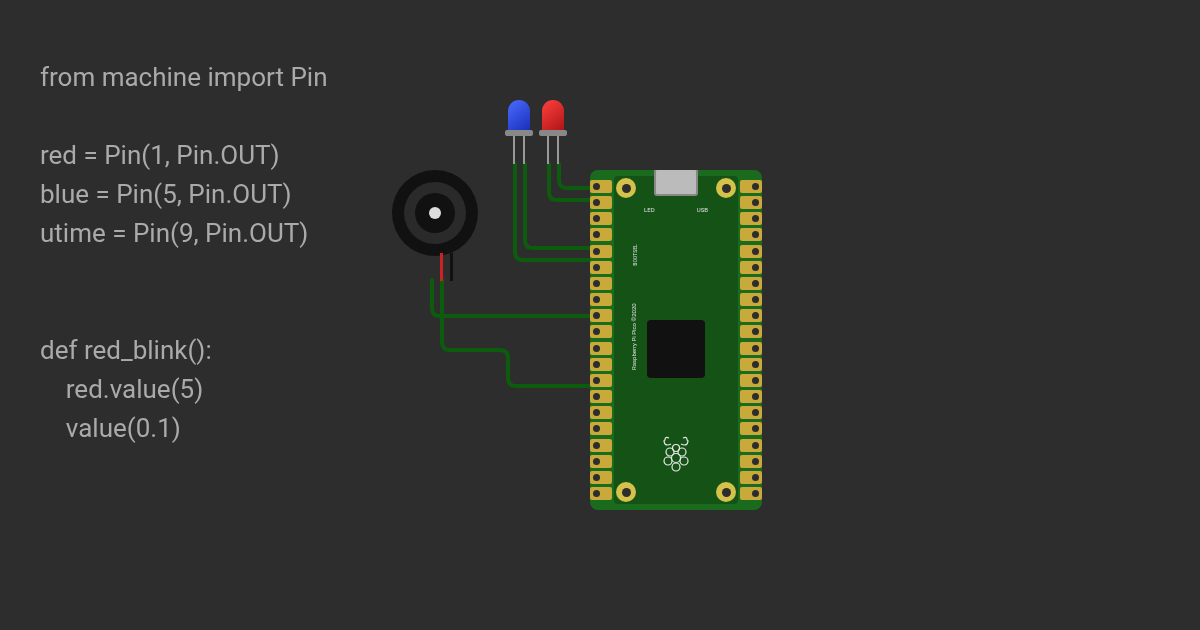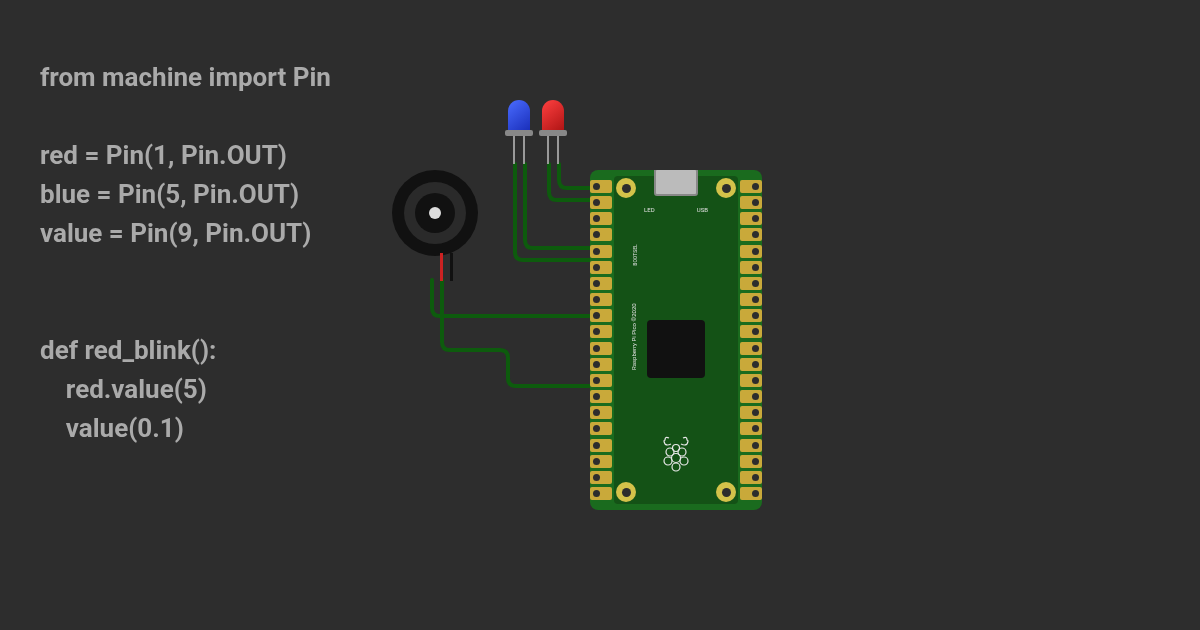--- a/index.html
+++ b/index.html
@@ -18,7 +18,7 @@
     color: #aaaaaa;
     font-size: 26px;
     line-height: 1.5;
-    font-weight: 700;
+    font-weight: 400;
   }
   .code-line { white-space: pre; }
   .blank-line { height: 39px; }

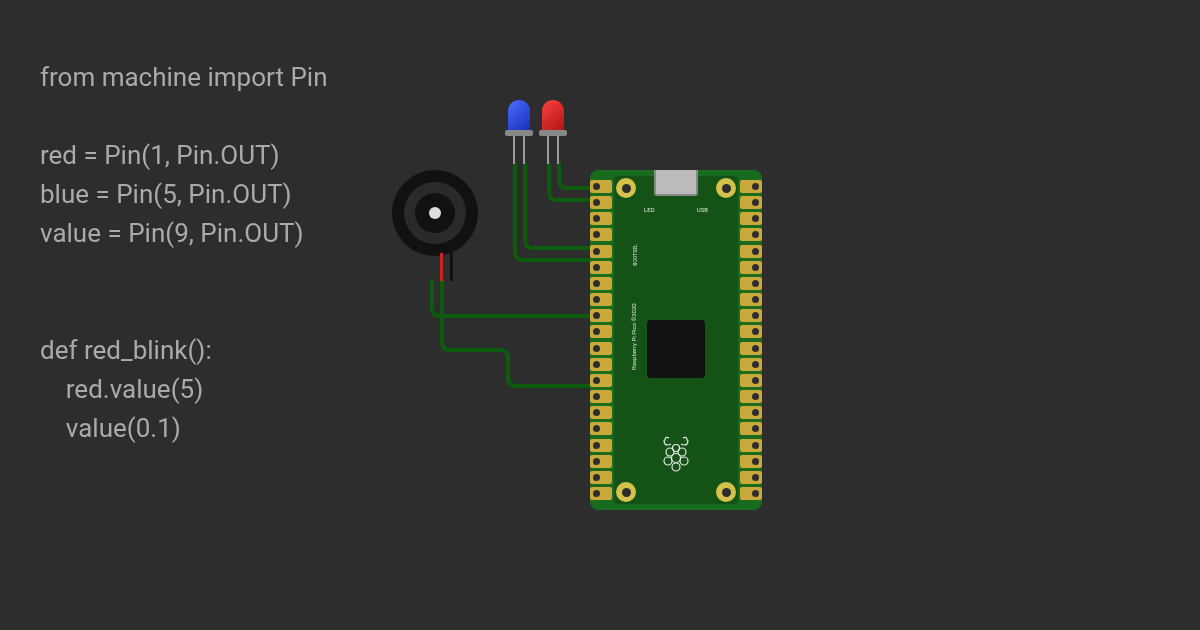--- a/index.html
+++ b/index.html
@@ -261,7 +261,7 @@
     <div class="blank-line"></div>
     <div class="code-line">red = Pin(1, Pin.OUT)</div>
     <div class="code-line">blue = Pin(5, Pin.OUT)</div>
-    <div class="code-line">value = Pin(9, Pin.OUT)</div>
+    <div class="code-line">utime = Pin(9, Pin.OUT)</div>
     <div class="blank-line"></div>
     <div class="blank-line"></div>
     <div class="code-line">def red_blink():</div>

